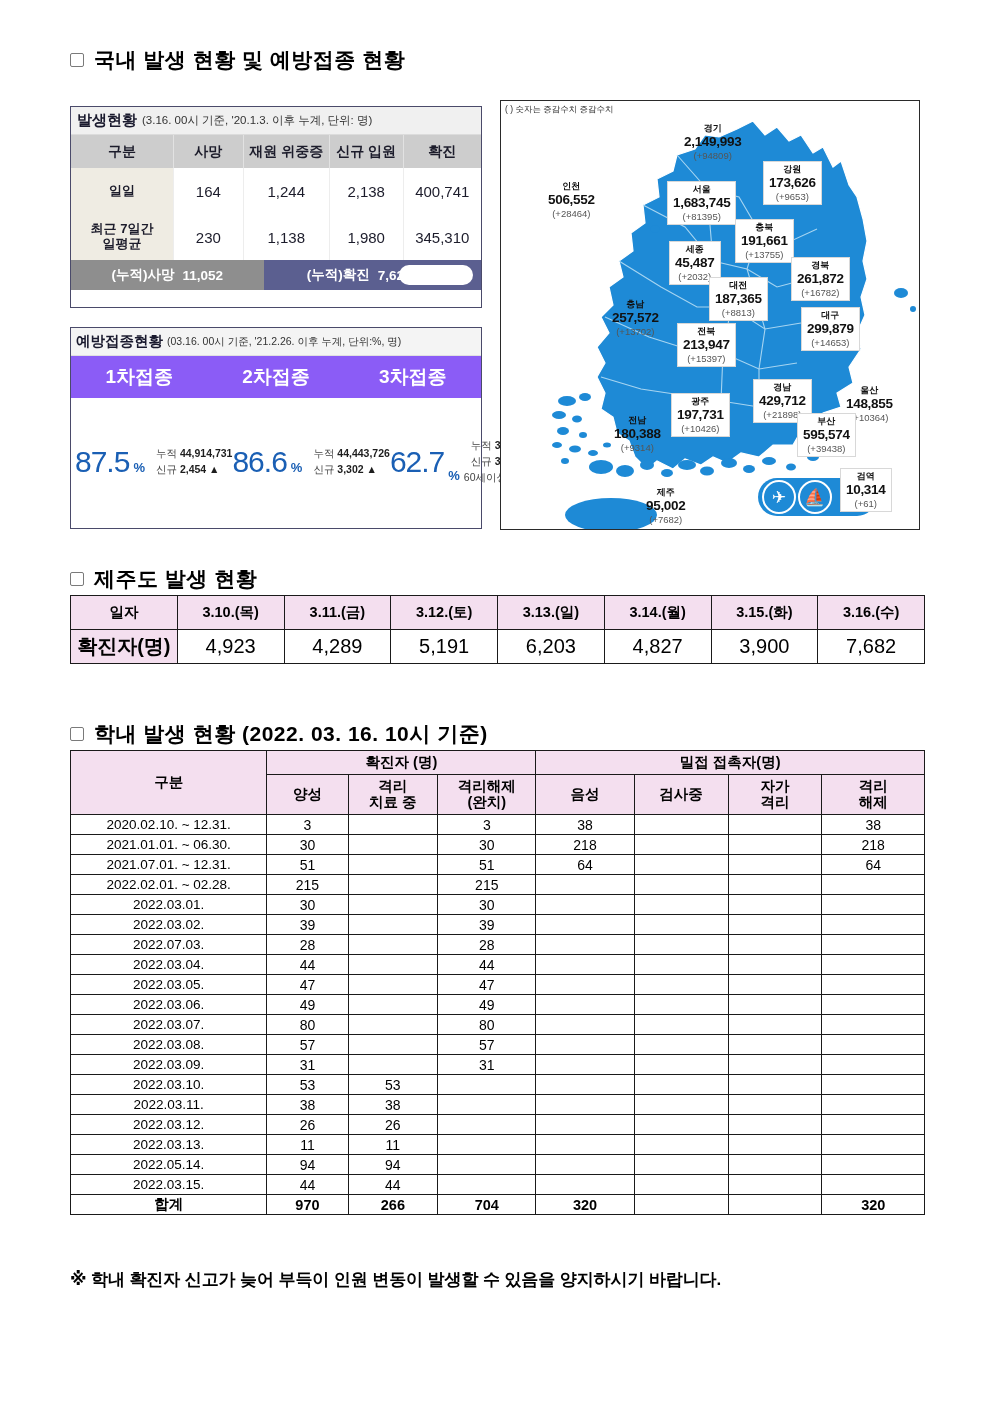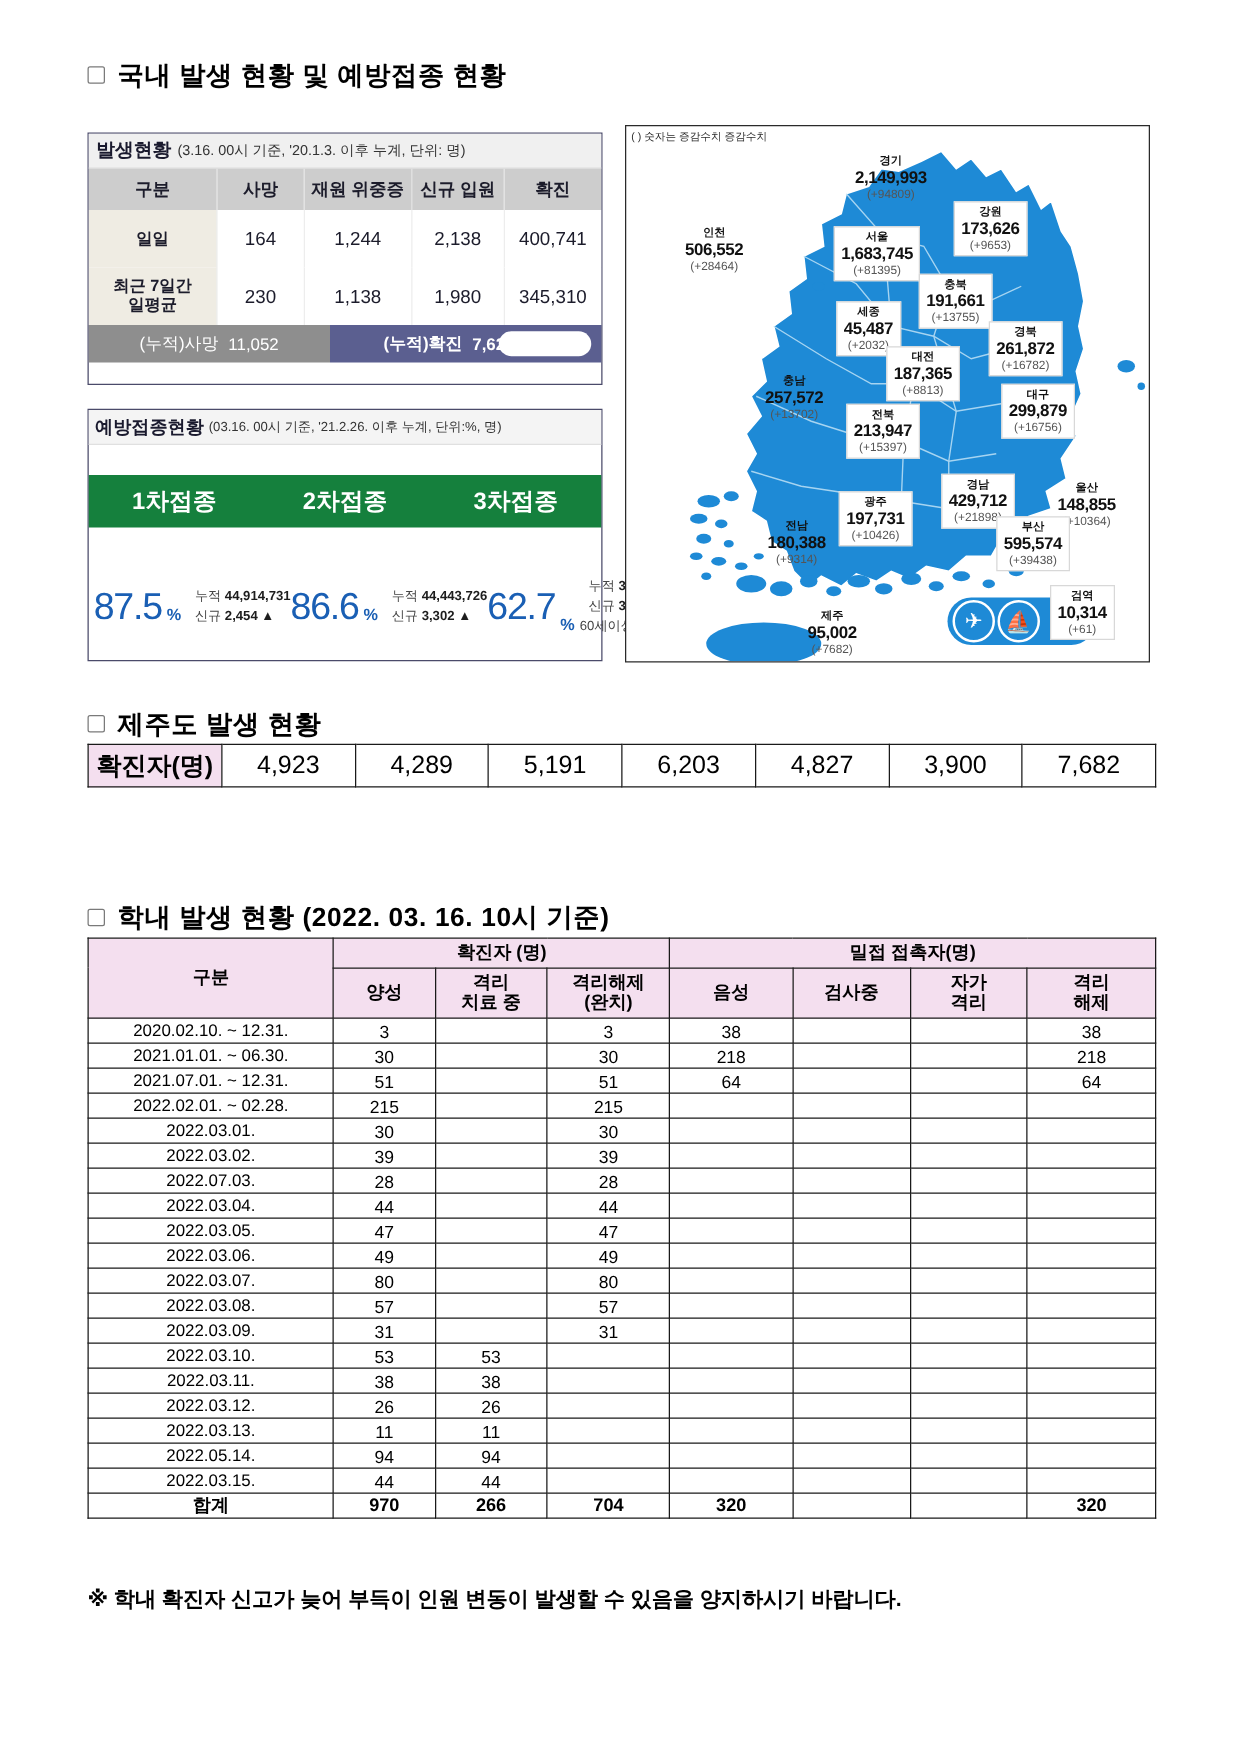--- a/index.html
+++ b/index.html
@@ -93,7 +93,7 @@
     background: #8e8e8e;
     color: #fff;
     font-size: 13.5px;
-    font-weight: normal;
+    font-weight: bold;
     display: flex; align-items: center; justify-content: center;
     gap: 8px;
   }

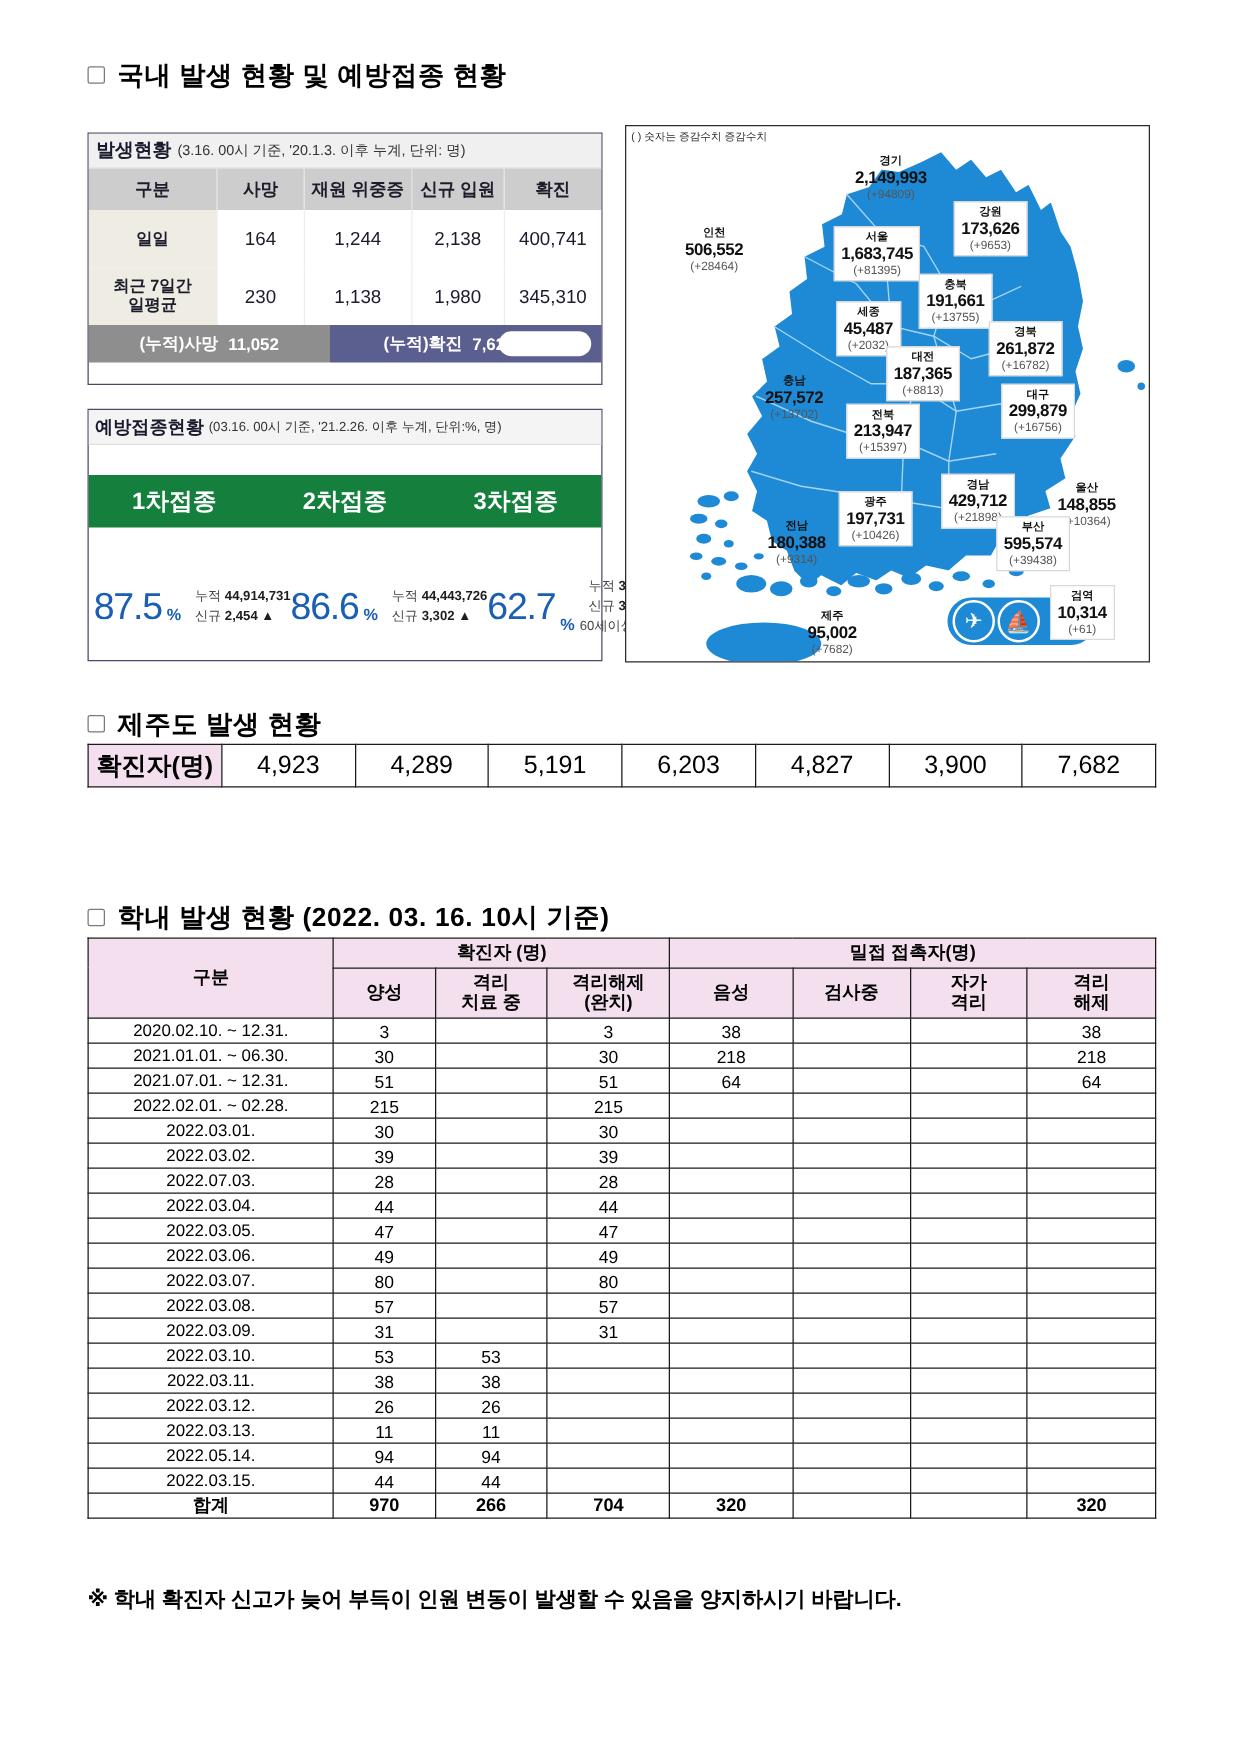--- a/index.html
+++ b/index.html
@@ -523,7 +523,7 @@
   <div class="m-label" style="left:300px; top:206px;">
     <div class="m-name">대구</div>
     <div class="m-val">299,879</div>
-    <div class="m-dif">(+16756)</div>
+    <div class="m-dif">(+14653)</div>
   </div>
 
   <div class="m-label" style="left:176px; top:222px;">

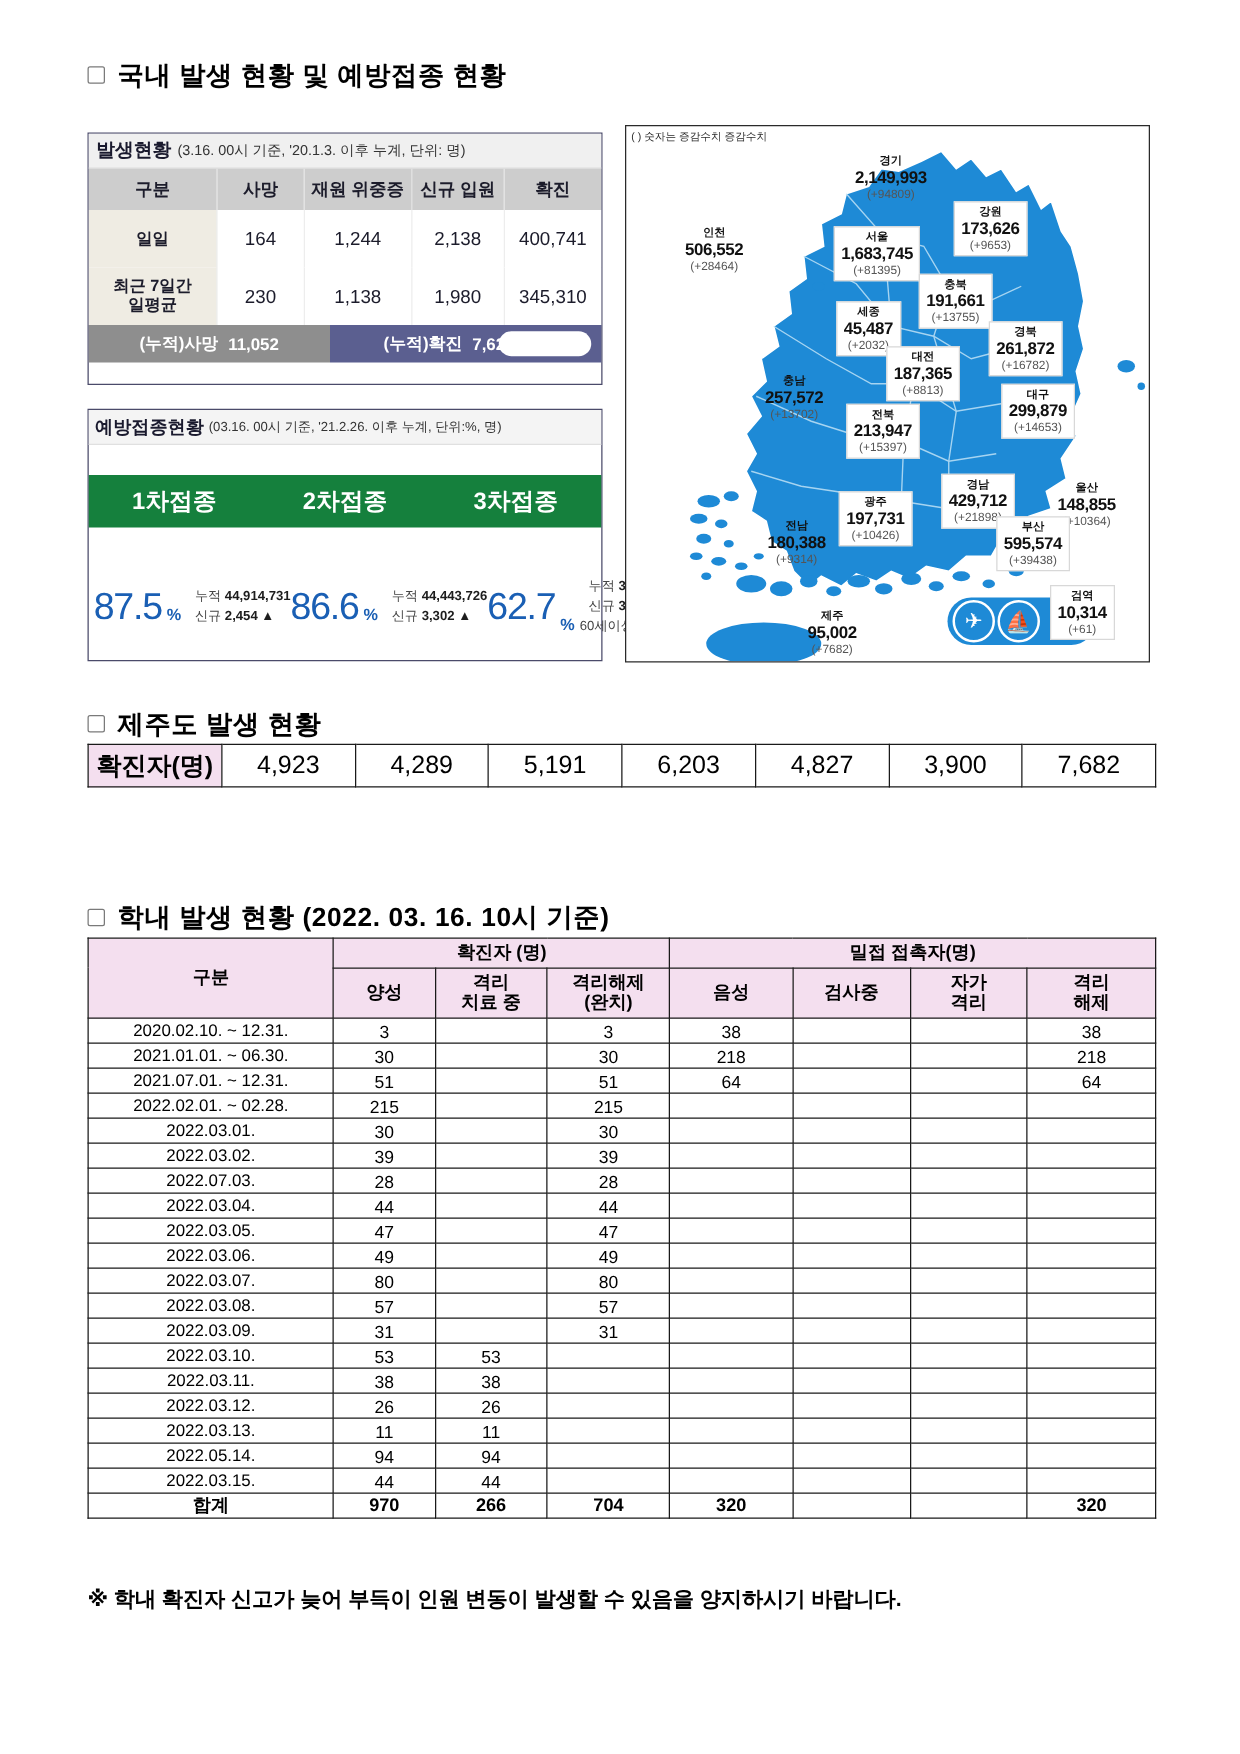--- a/index.html
+++ b/index.html
@@ -128,9 +128,8 @@
   .vac-cap .cap-sub { font-size: 10.5px; }
   .vac-bar {
     height: 42px;
-    background: #15803d;
+    background: #8b5cf6;
     display: flex;
-    margin-top: 24px;
   }
   .vac-bar > div {
     flex: 1;

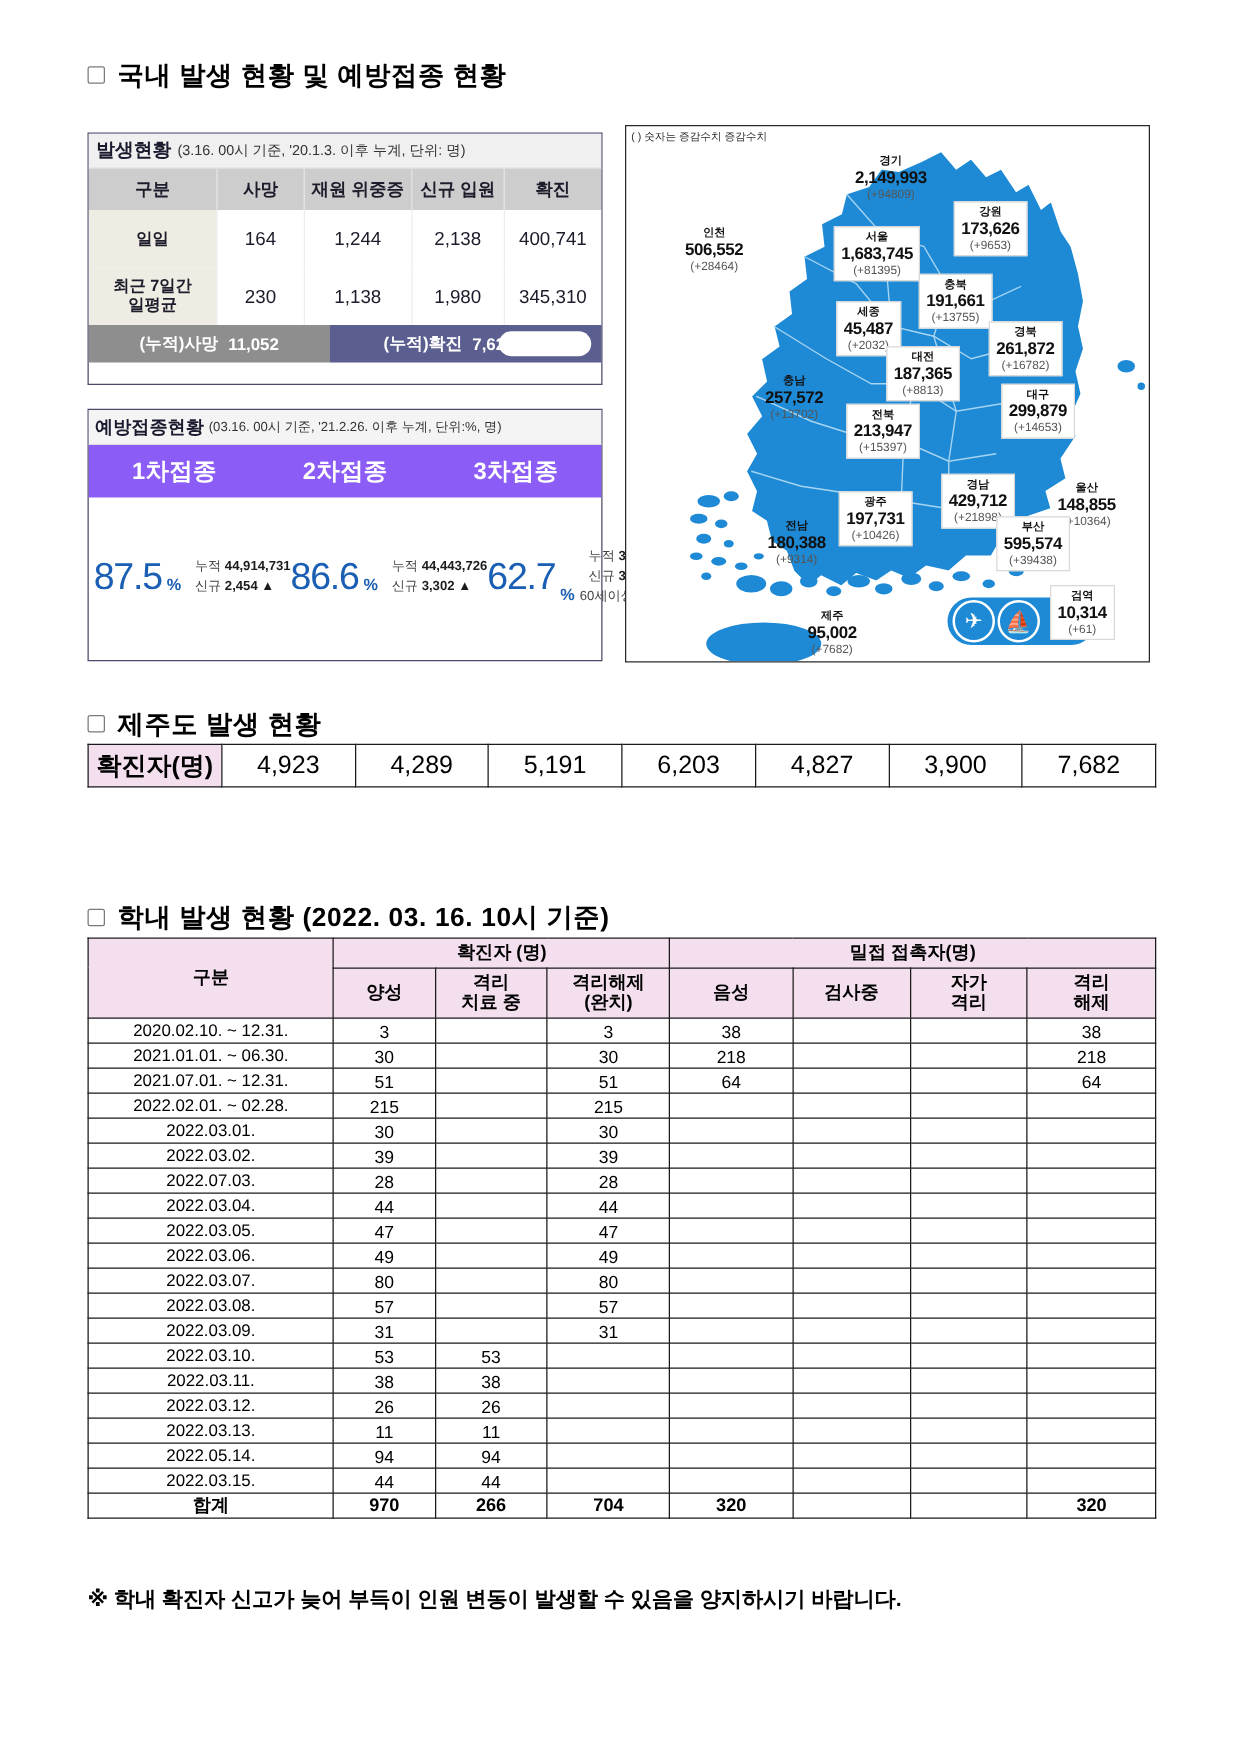--- a/index.html
+++ b/index.html
@@ -597,6 +597,16 @@
         <col>
       </colgroup>
     <tbody>
+        <tr>
+      <th class="lab">일자</th>
+      <th>3.10.(목)</th>
+      <th>3.11.(금)</th>
+      <th>3.12.(토)</th>
+      <th>3.13.(일)</th>
+      <th>3.14.(월)</th>
+      <th>3.15.(화)</th>
+      <th>3.16.(수)</th>
+    </tr>
     <tr>
       <td class="lab">확진자(명)</td>
       <td>4,923</td>

